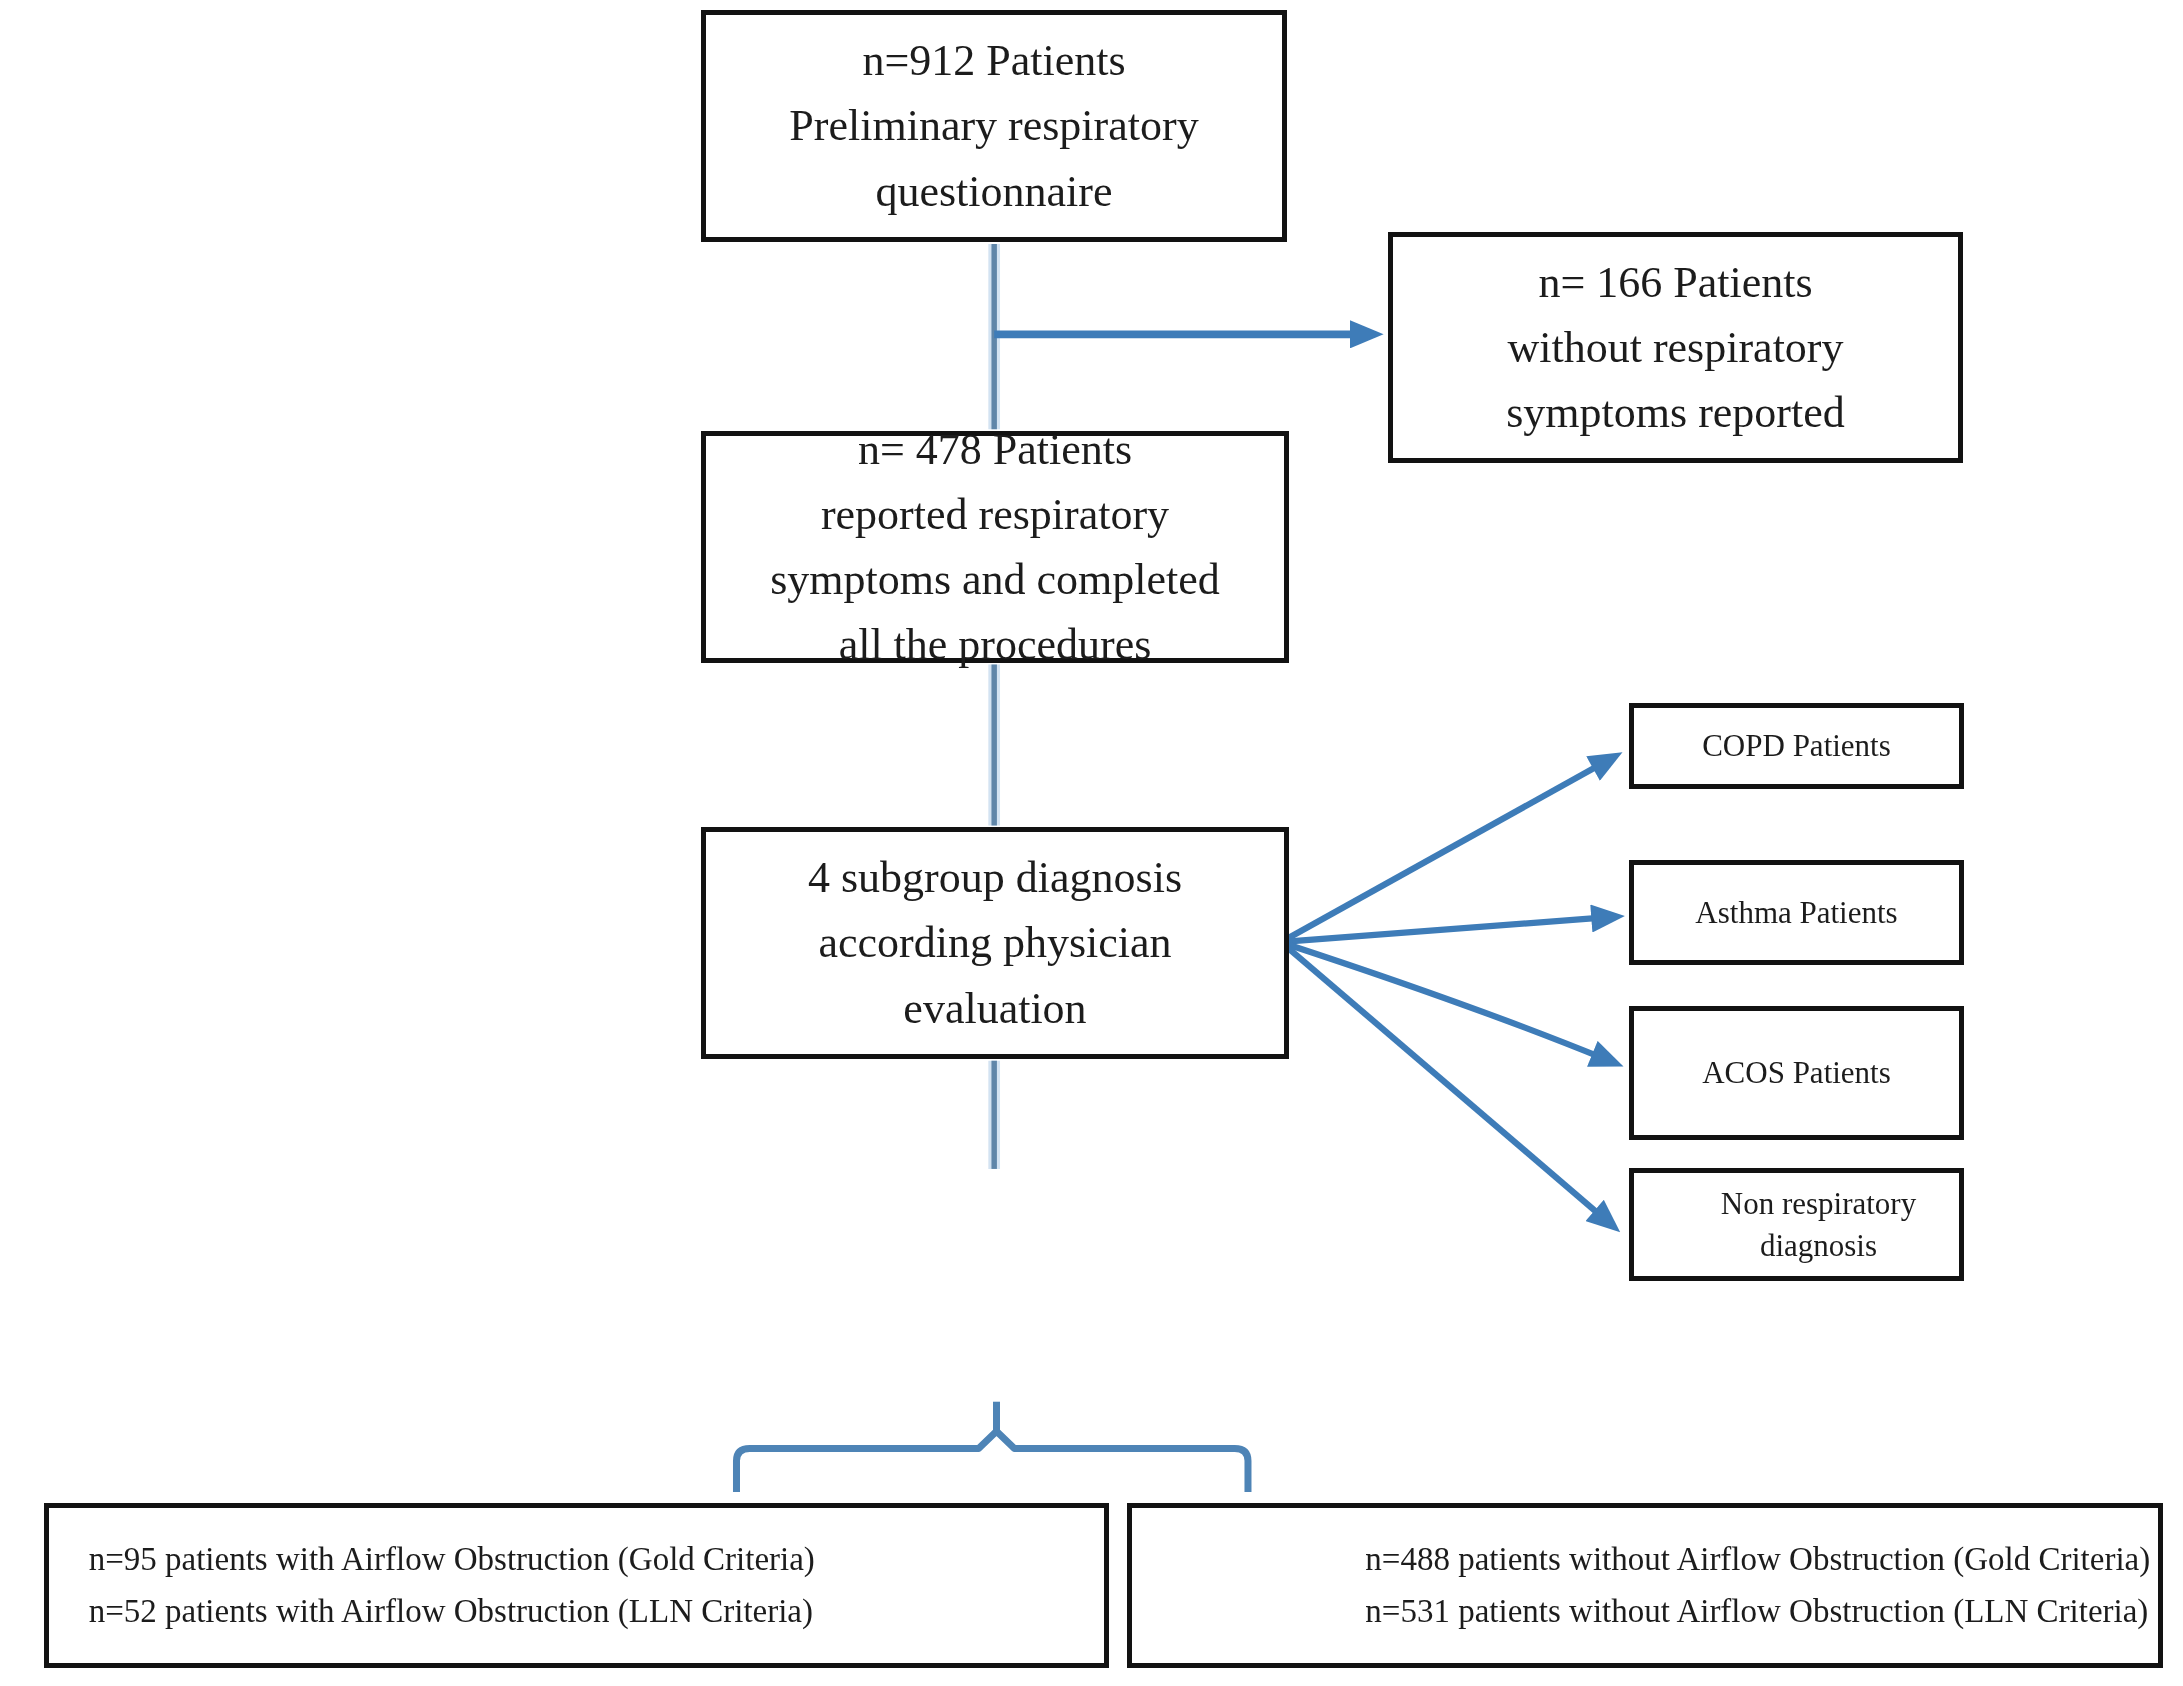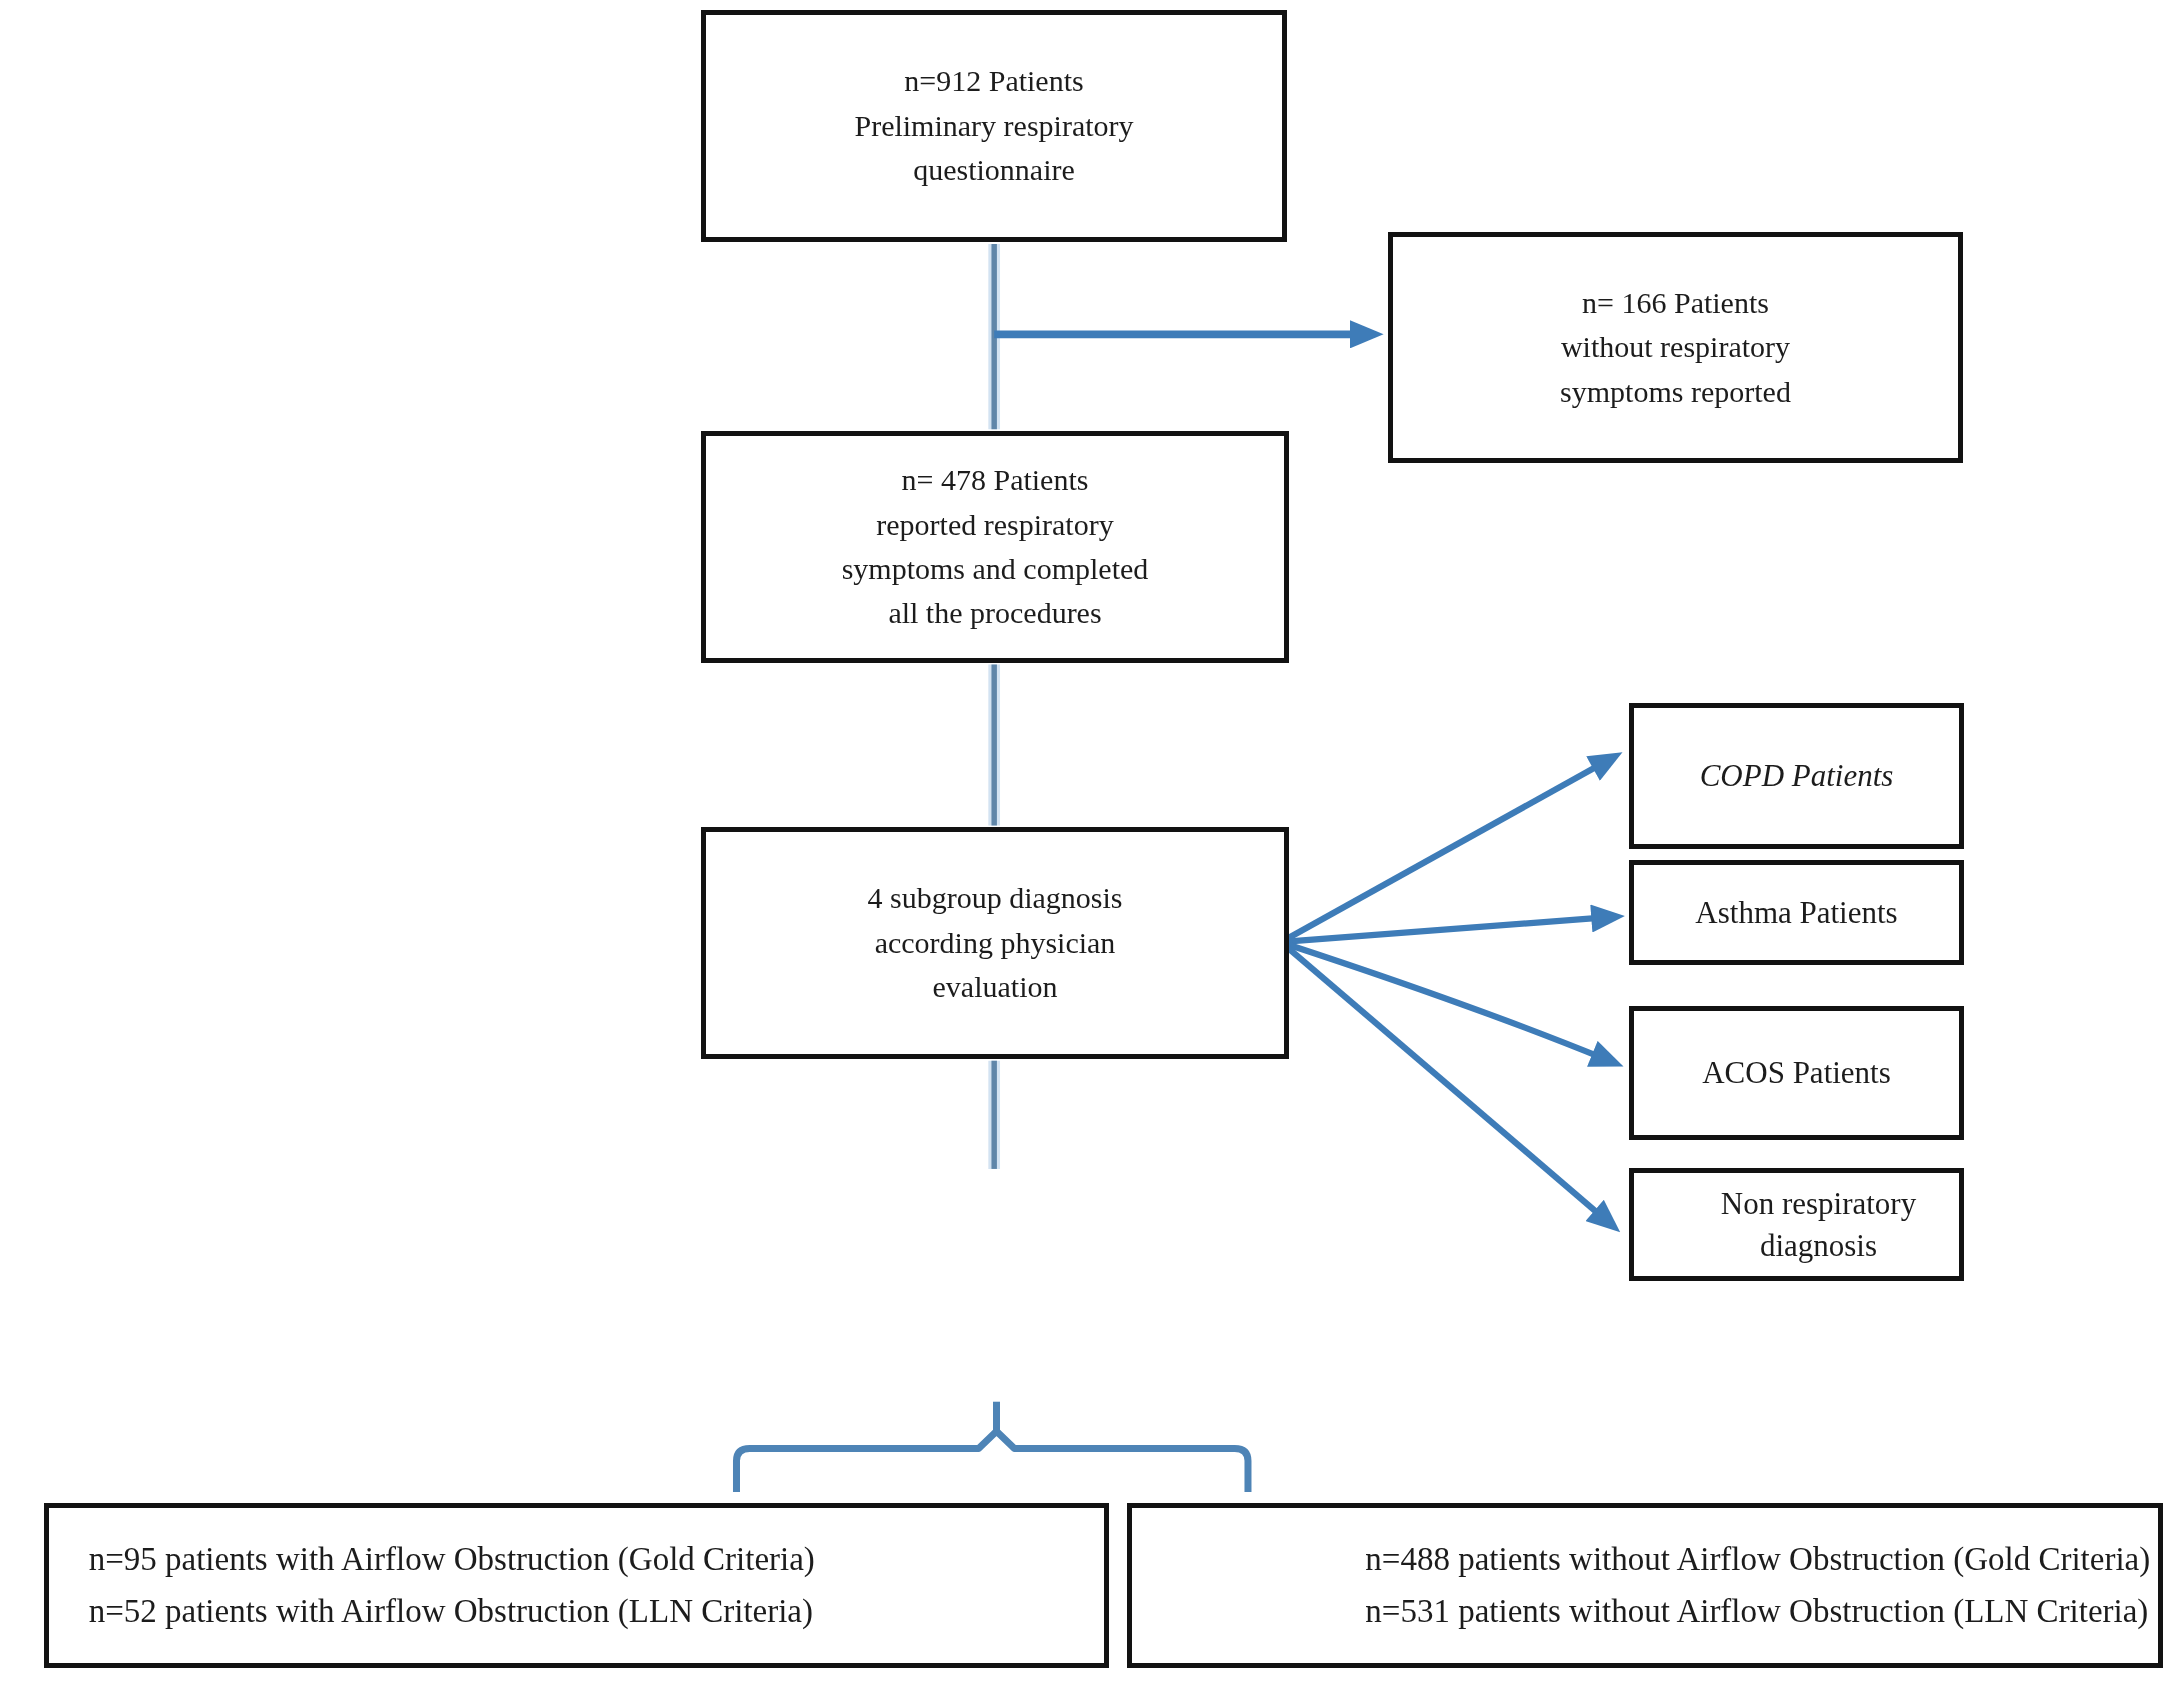--- a/index.html
+++ b/index.html
@@ -34,7 +34,7 @@
   .node .label {
     white-space: pre-line;
     text-align: center;
-    font-size: 30px;
+    font-size: 44px;
     line-height: 1.48;
   }
   

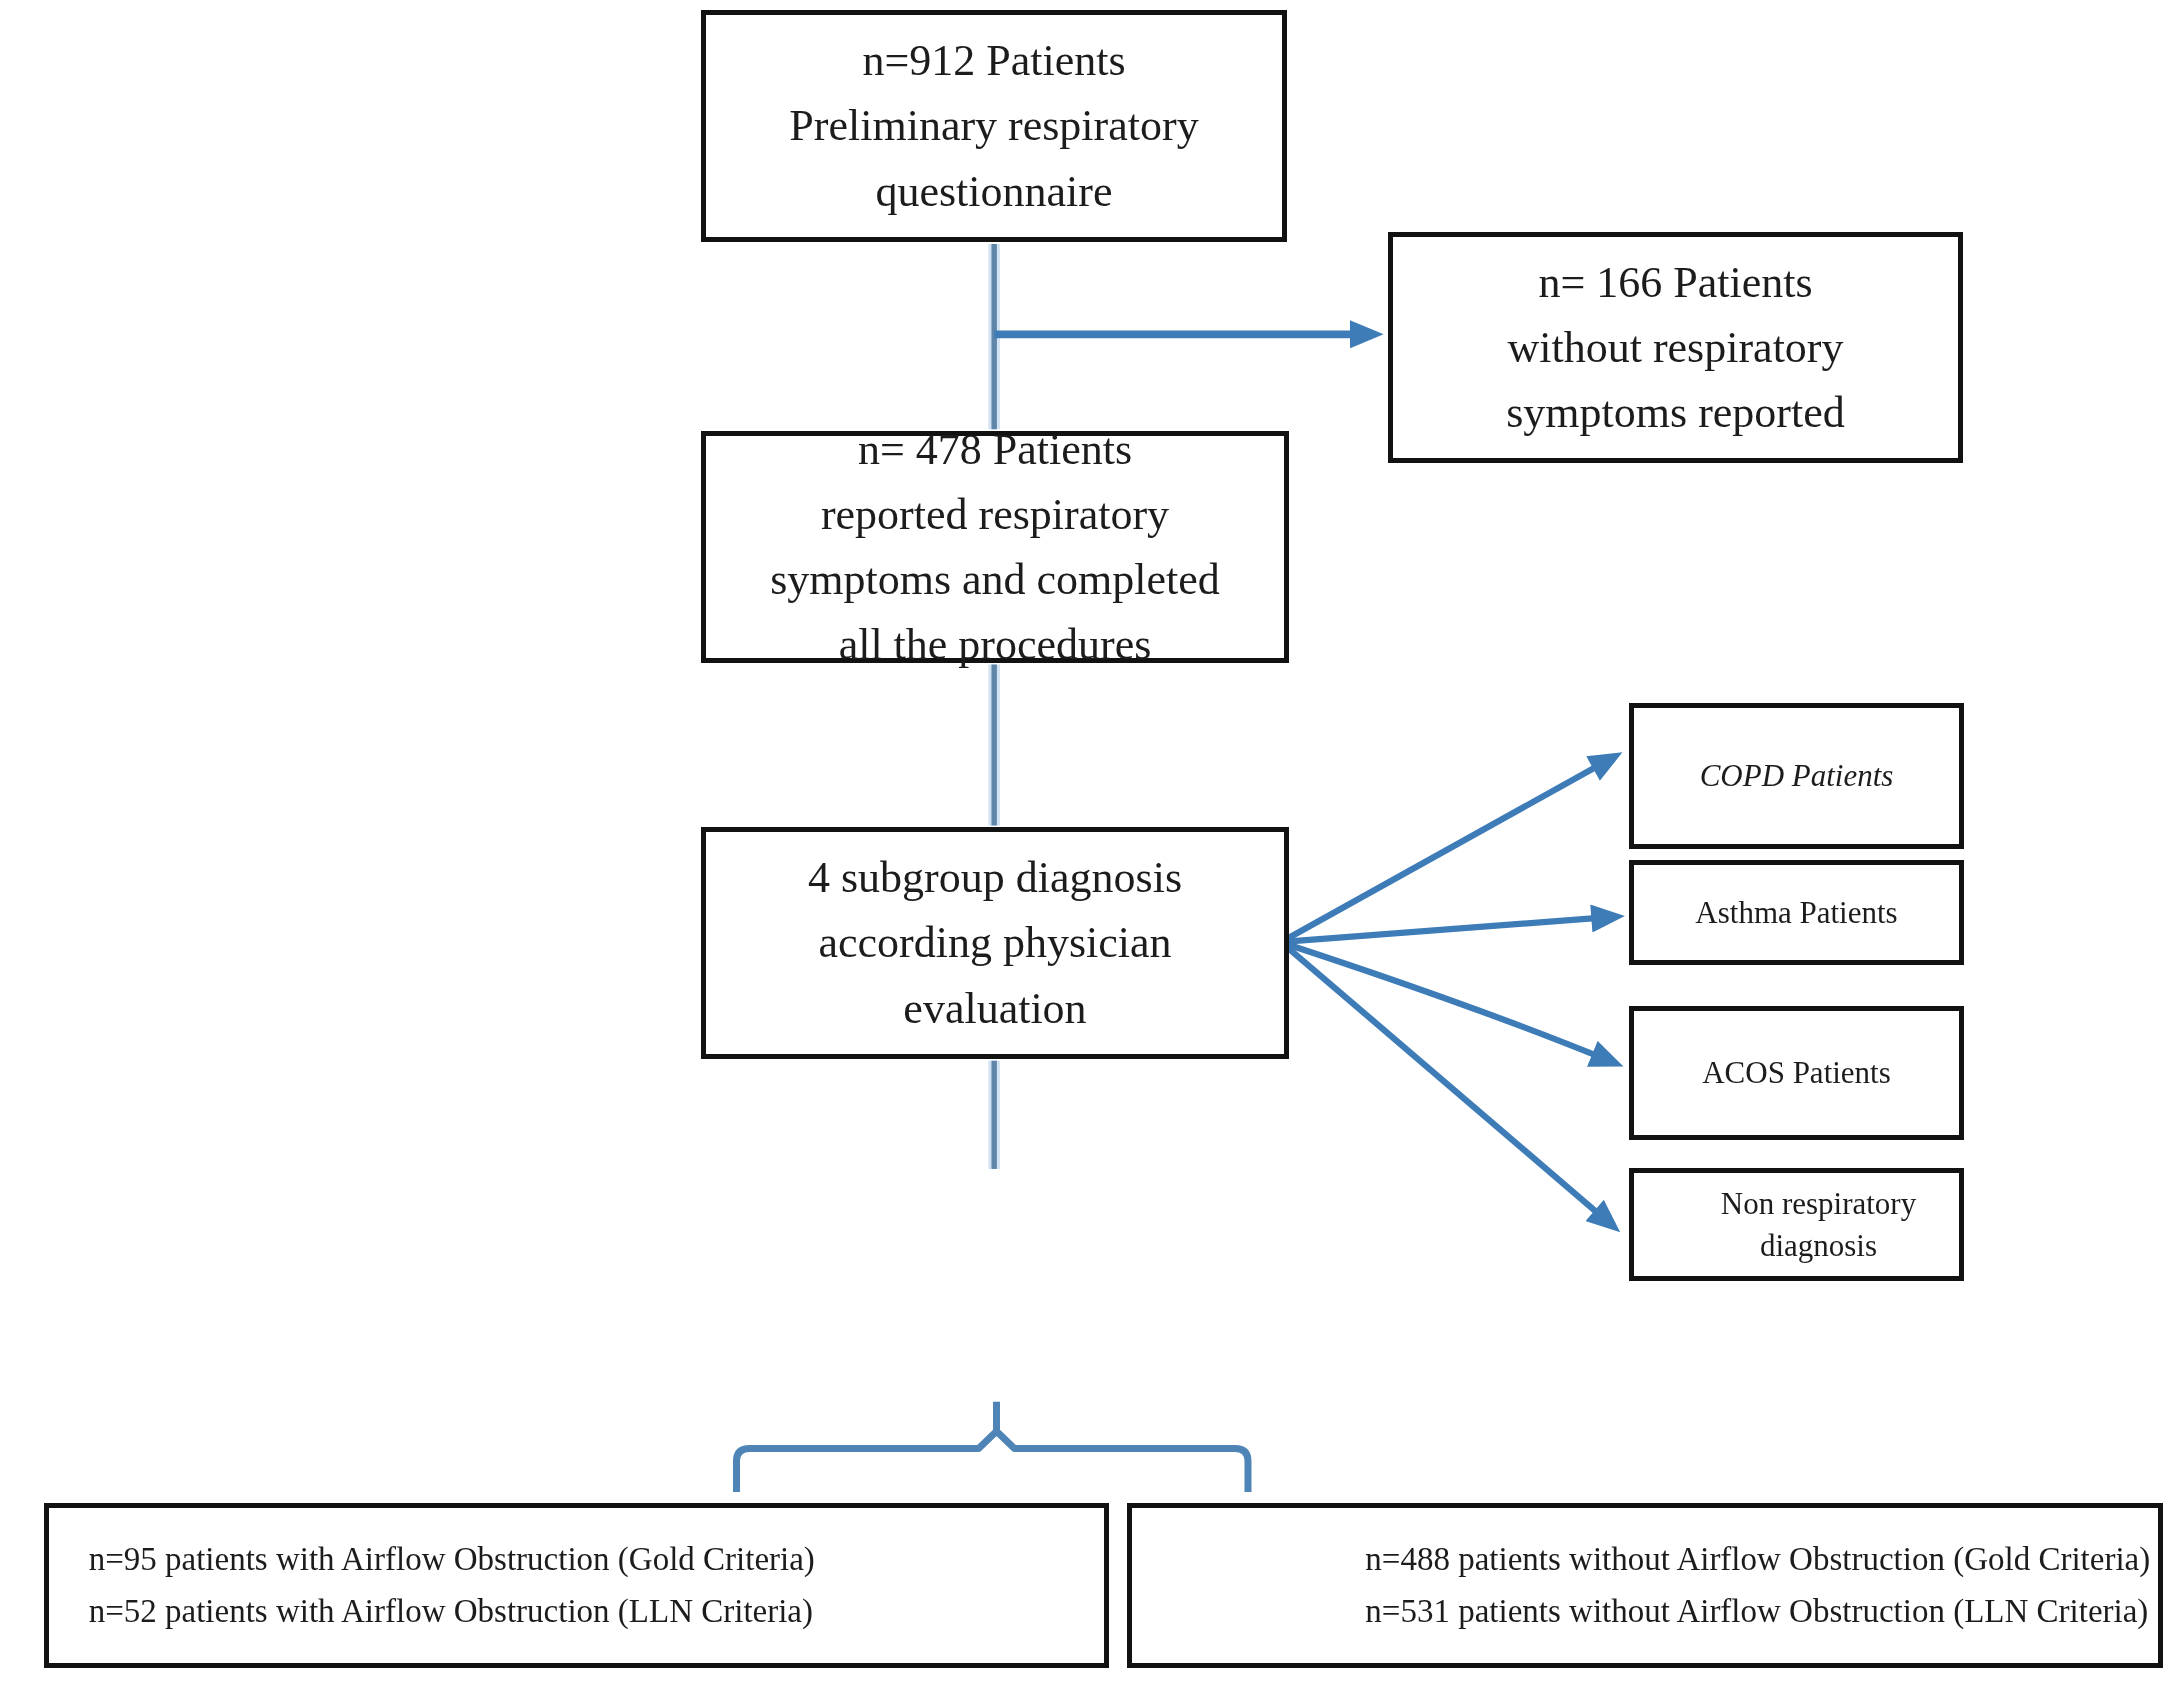--- a/index.html
+++ b/index.html
@@ -44,7 +44,7 @@
   .n-subgroup      { left: 701px; top: 827px; width: 588px; height: 232px; }
   .n-airflow       { left: 701px; top: 1170px; width: 588px; height: 230px; }
   
-  .n-copd    { left: 1629px; top: 703px;  width: 335px; height: 146px; font-style: italic; }
+  .n-copd    { left: 1629px; top: 703px;  width: 335px; height: 86px; }
   .n-asthma  { left: 1629px; top: 860px; width: 335px; height: 105px; }
   .n-acos    { left: 1629px; top: 1006px; width: 335px; height: 134px; }
   .n-nonresp { left: 1629px; top: 1168px; width: 335px; height: 113px; padding-left: 44px; }

